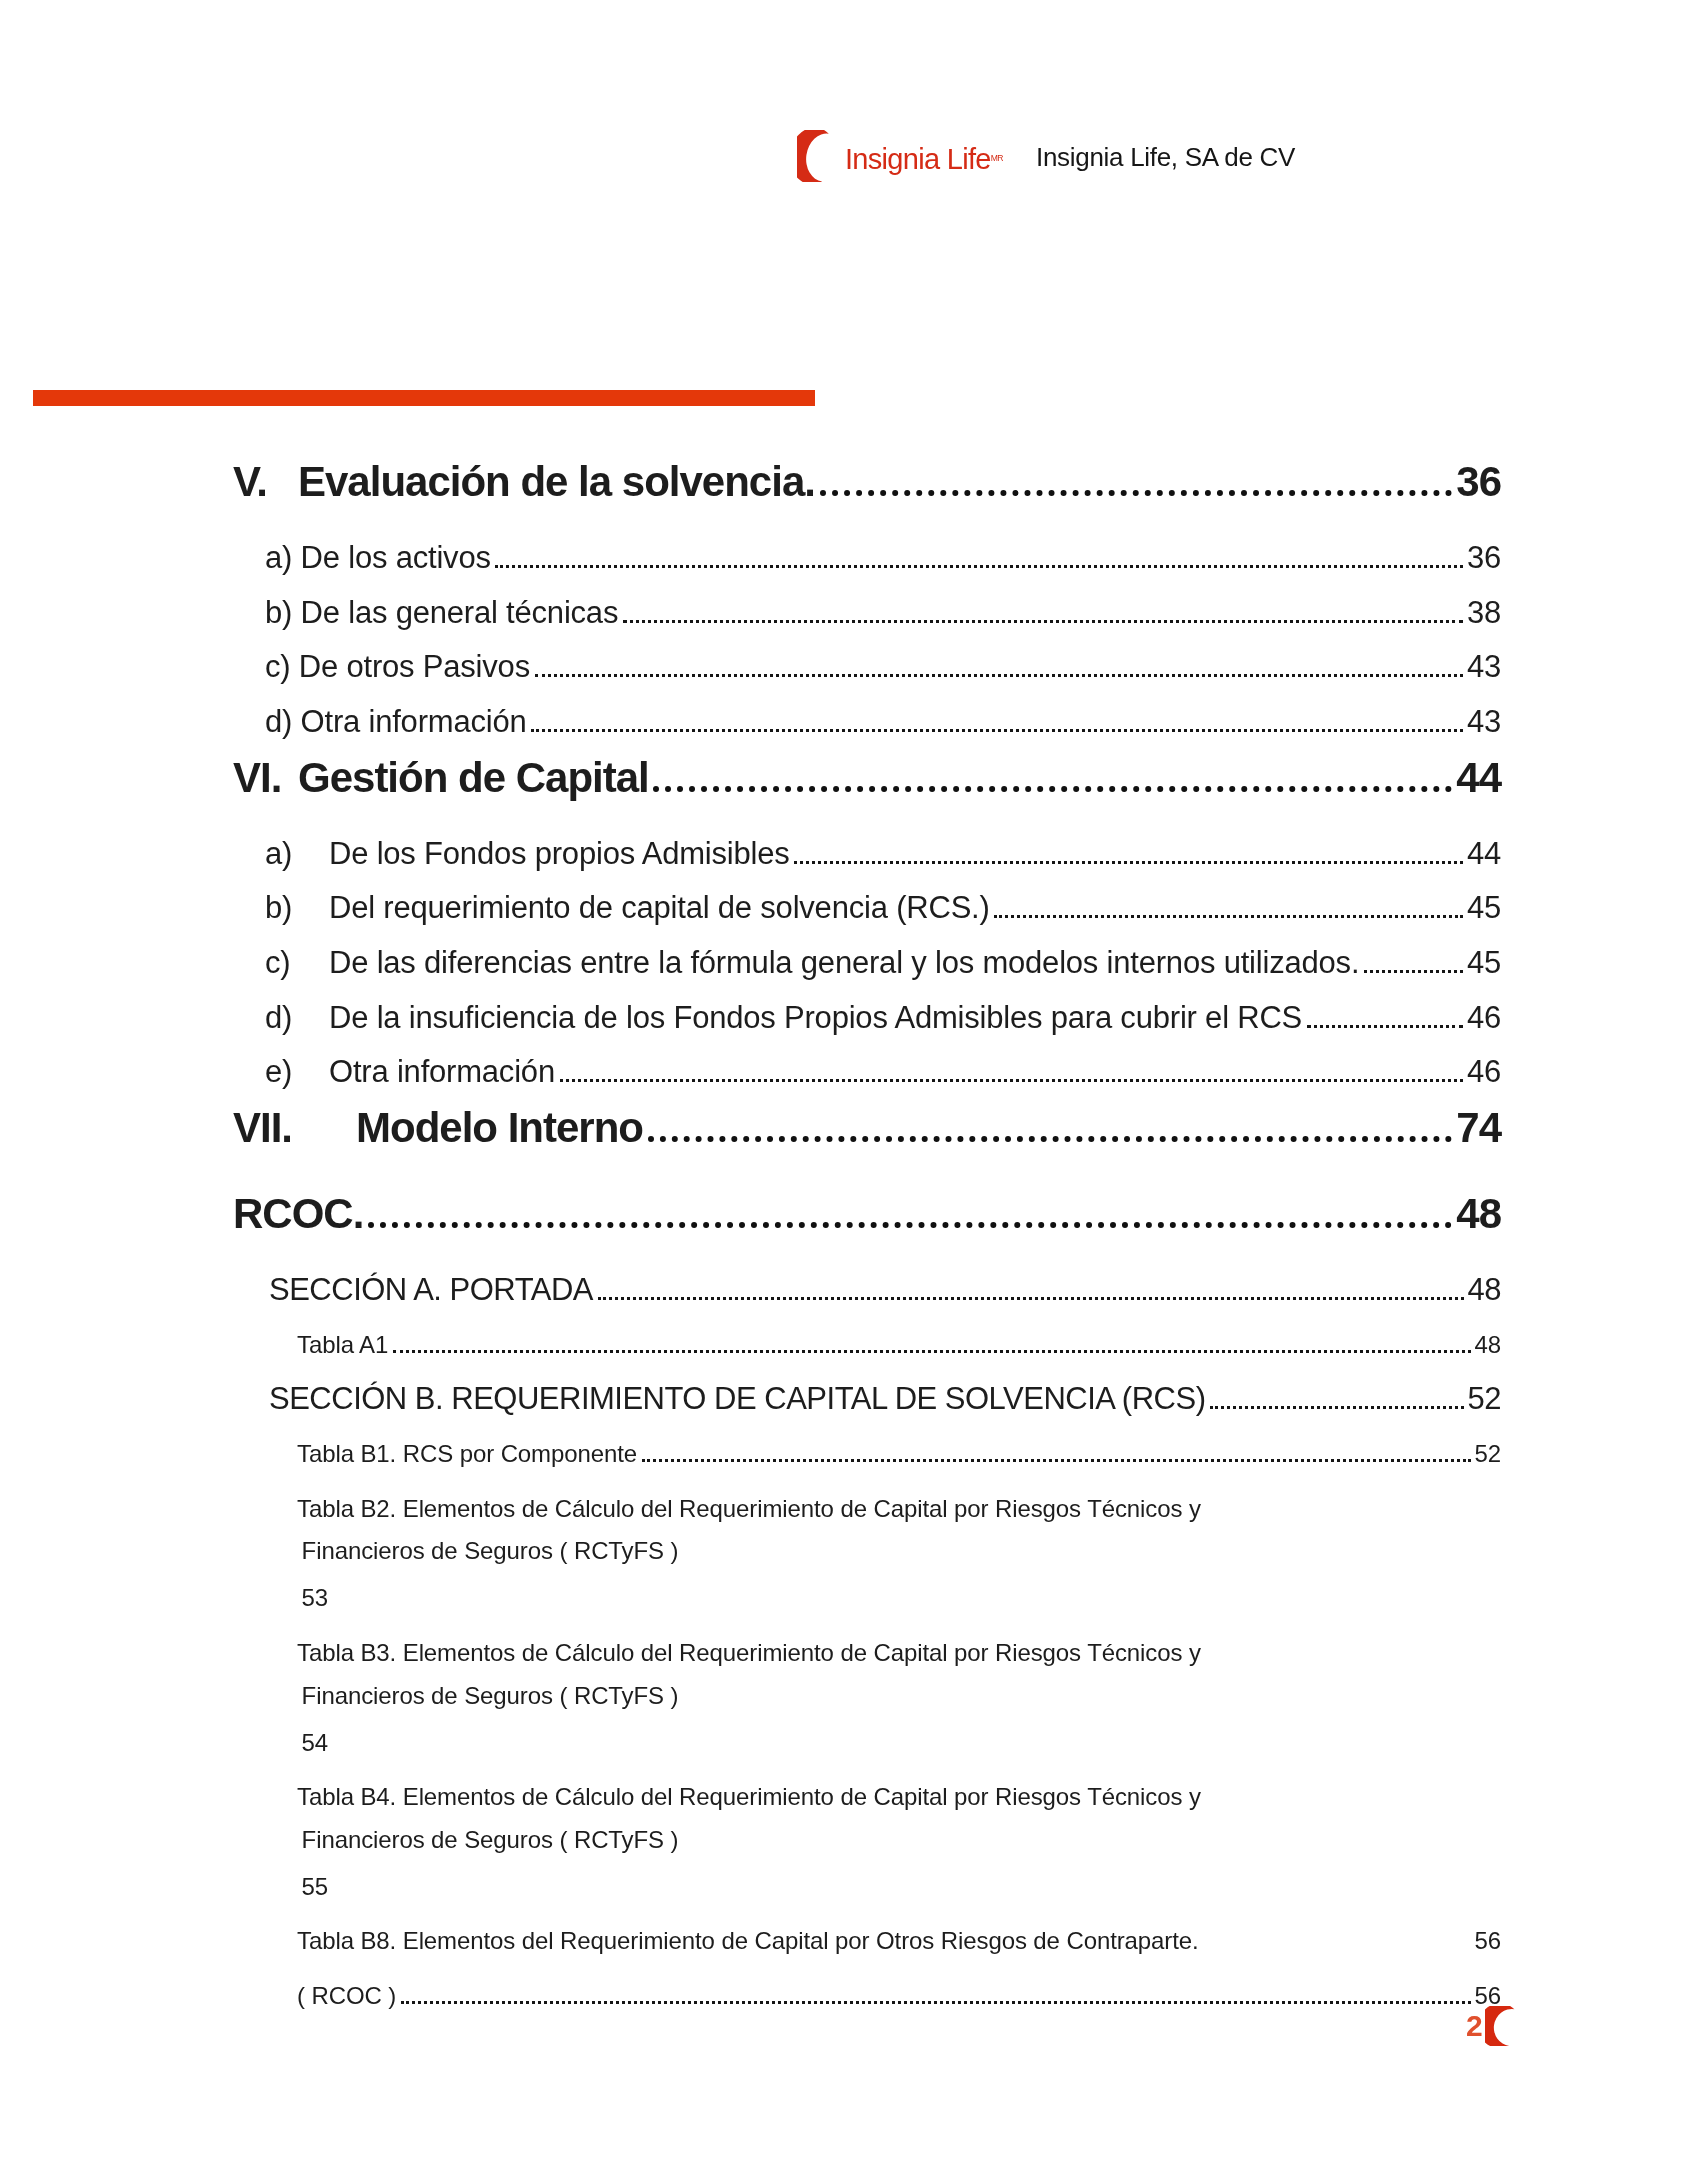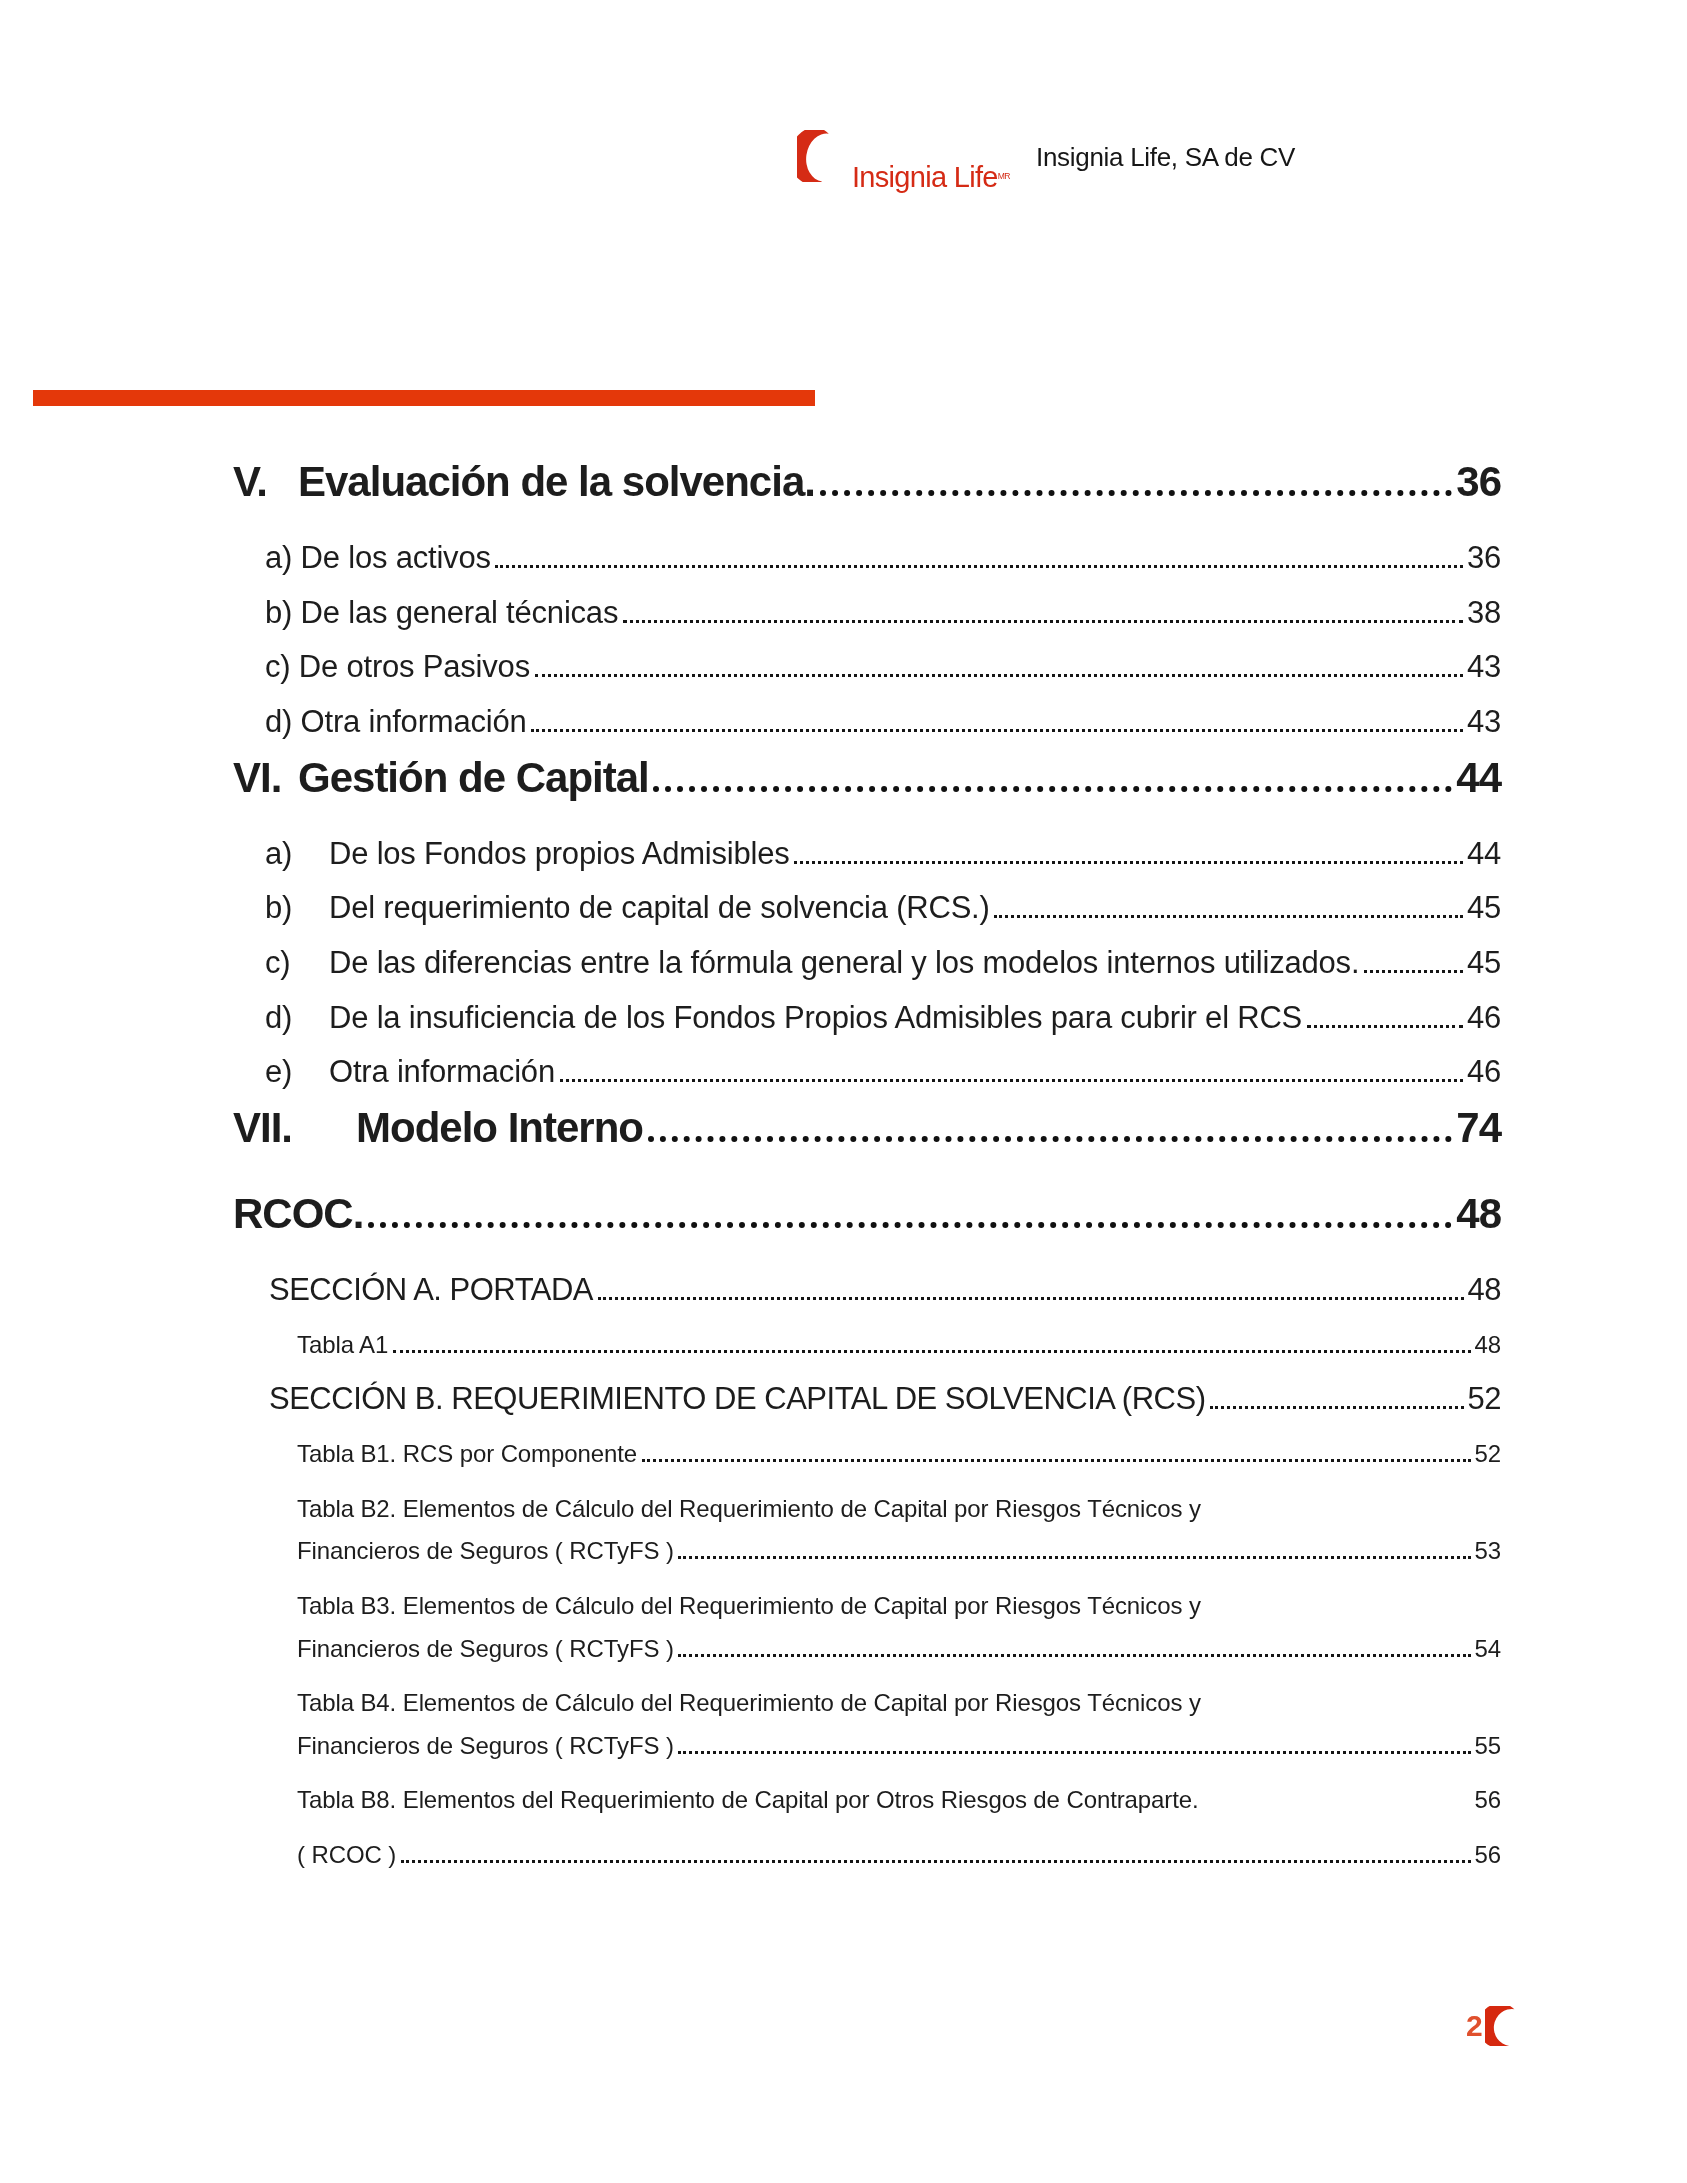--- a/index.html
+++ b/index.html
@@ -17,7 +17,7 @@
   .logo svg{width:34px;height:52px;display:block;}
   .logo-text{
     font-size:29px;letter-spacing:-0.7px;color:#d52b15;
-    margin-left:21px;line-height:40px;position:relative;top:15px;
+    margin-left:14px;line-height:52px;position:relative;top:3px;
   }
   .logo-tm{font-size:8.6px;vertical-align:top;position:relative;top:-1.3px;color:#d52b15;}
   .company{

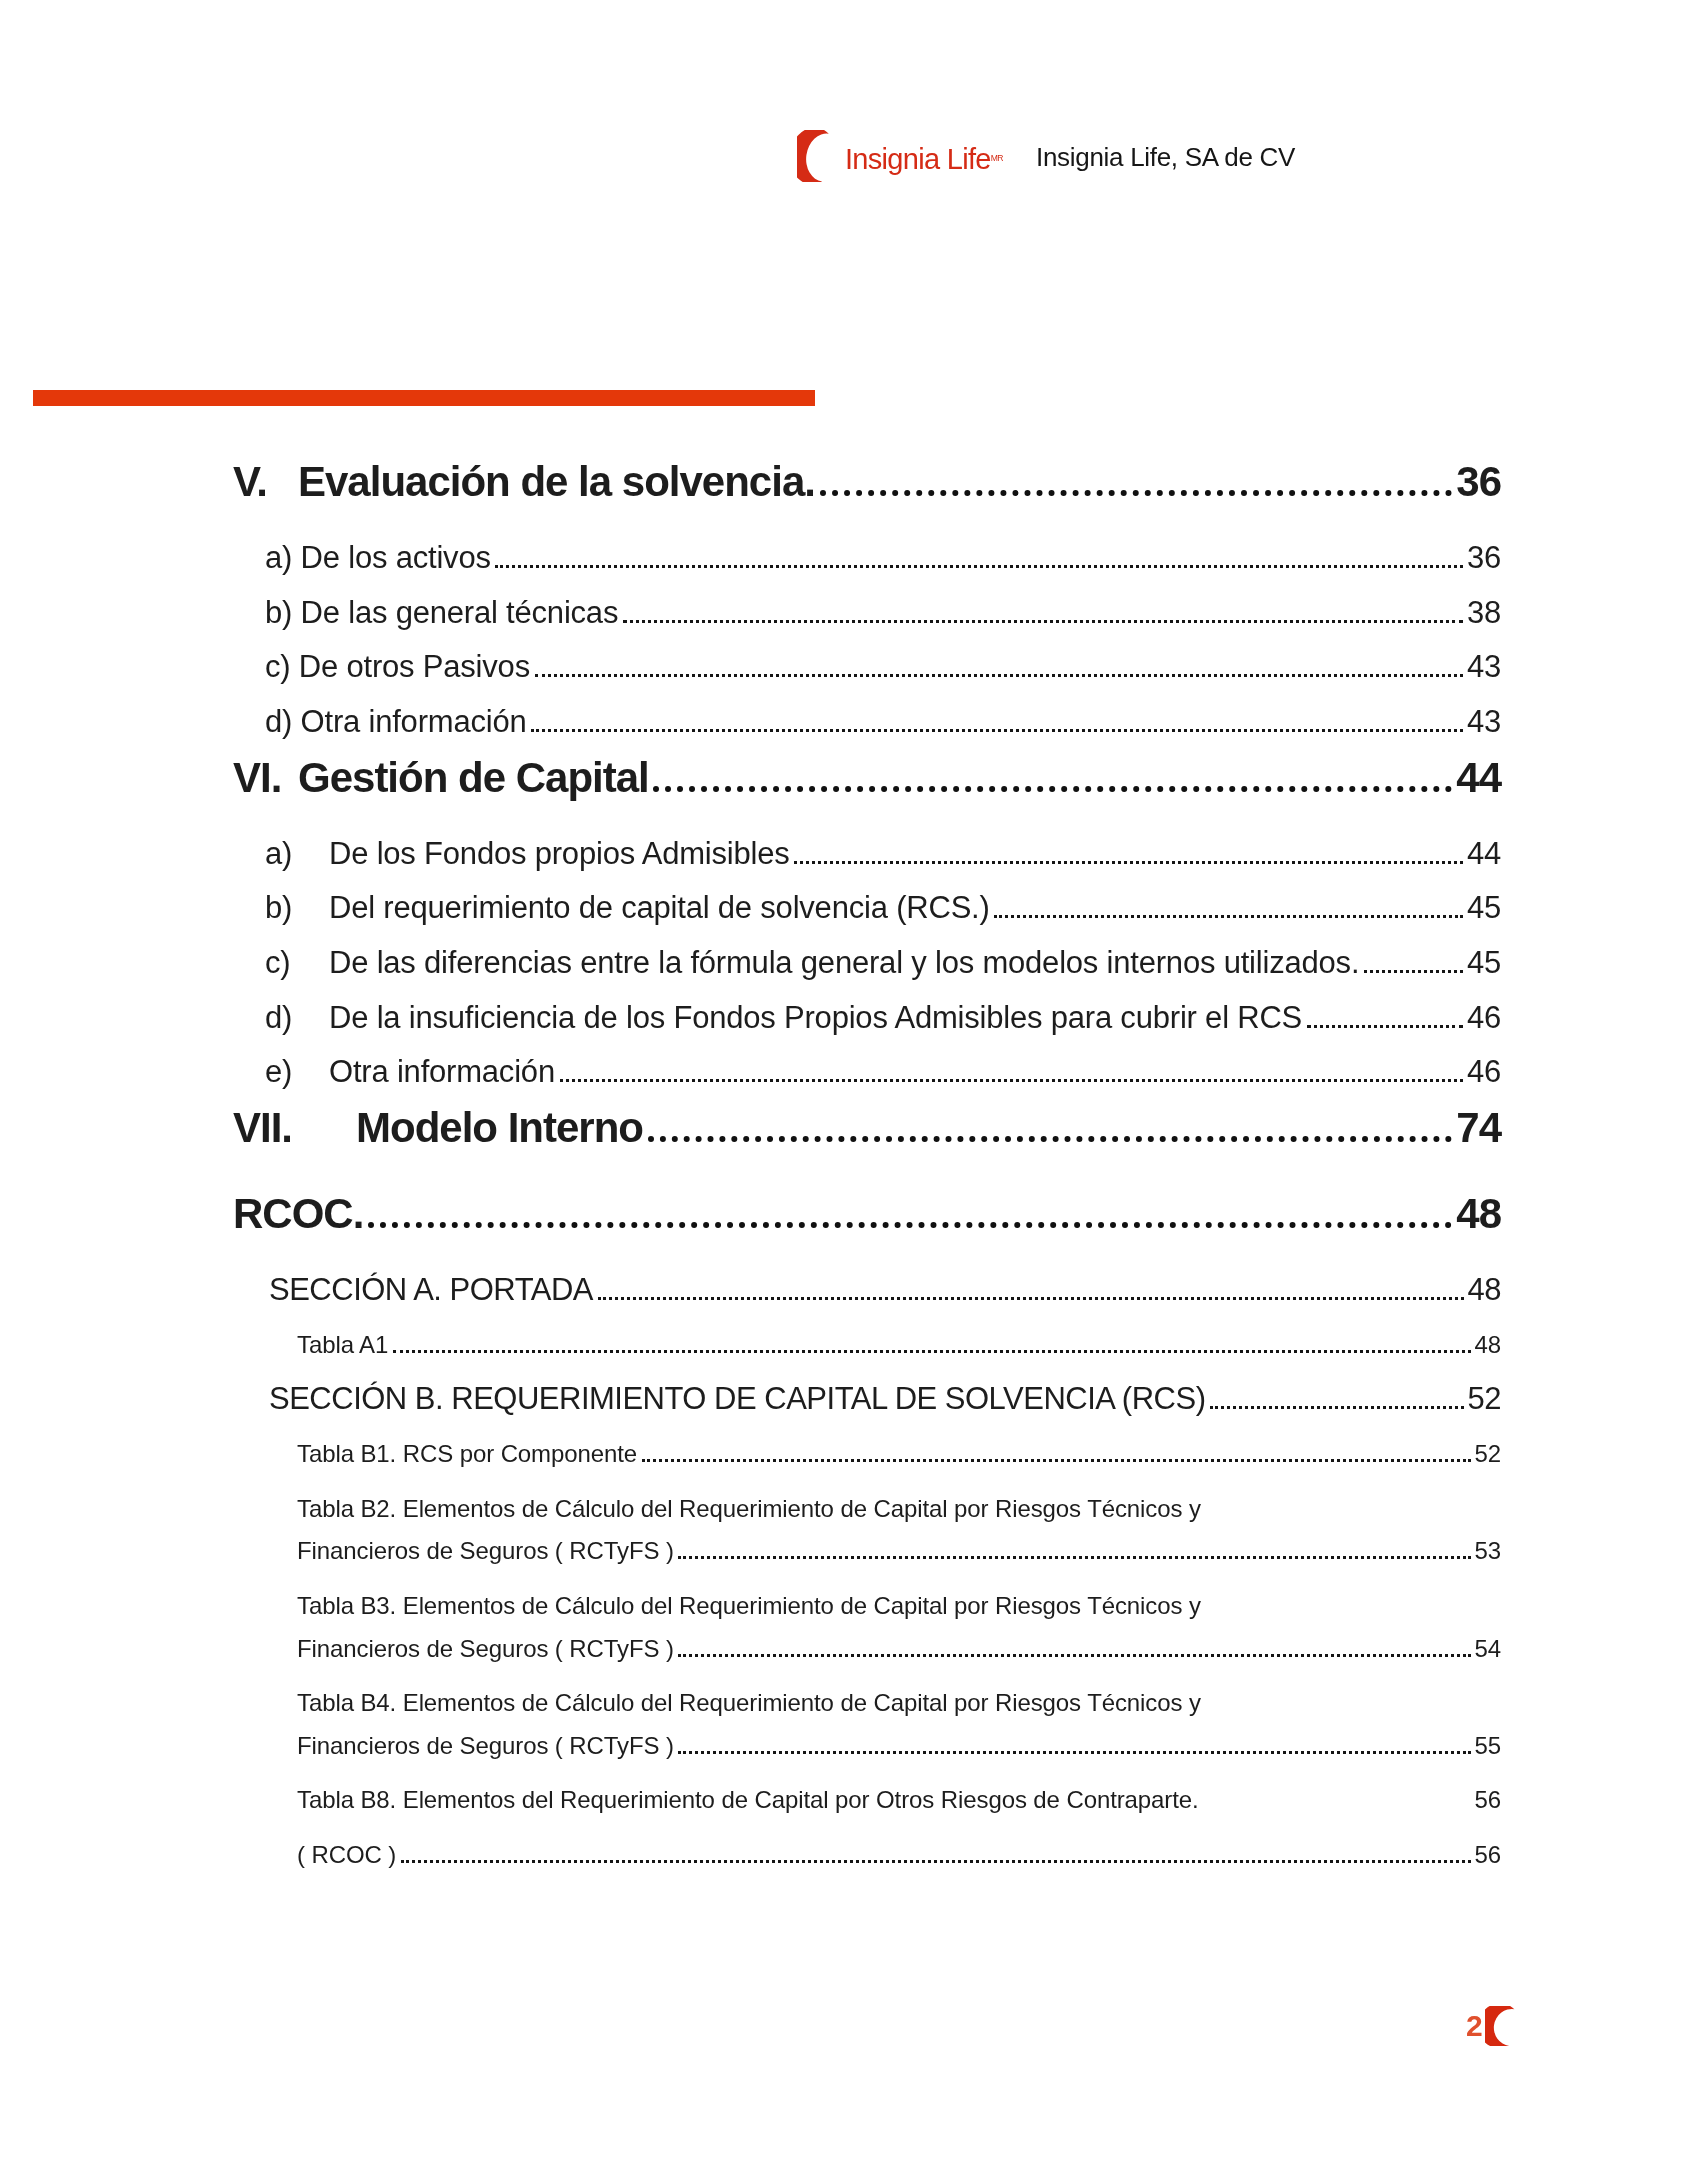--- a/index.html
+++ b/index.html
@@ -60,7 +60,7 @@
   .section{margin-left:36px;letter-spacing:-0.5px;}
   
   .table{margin-left:64px;font-size:24px;letter-spacing:-0.1px;}
-  .table.cont{margin-top:0.7px;}
+  .table.cont{margin-top:0.7px;flex-direction:column;}
   .table.nodots .dots{border-bottom-color:transparent;}
   
   .footer{

